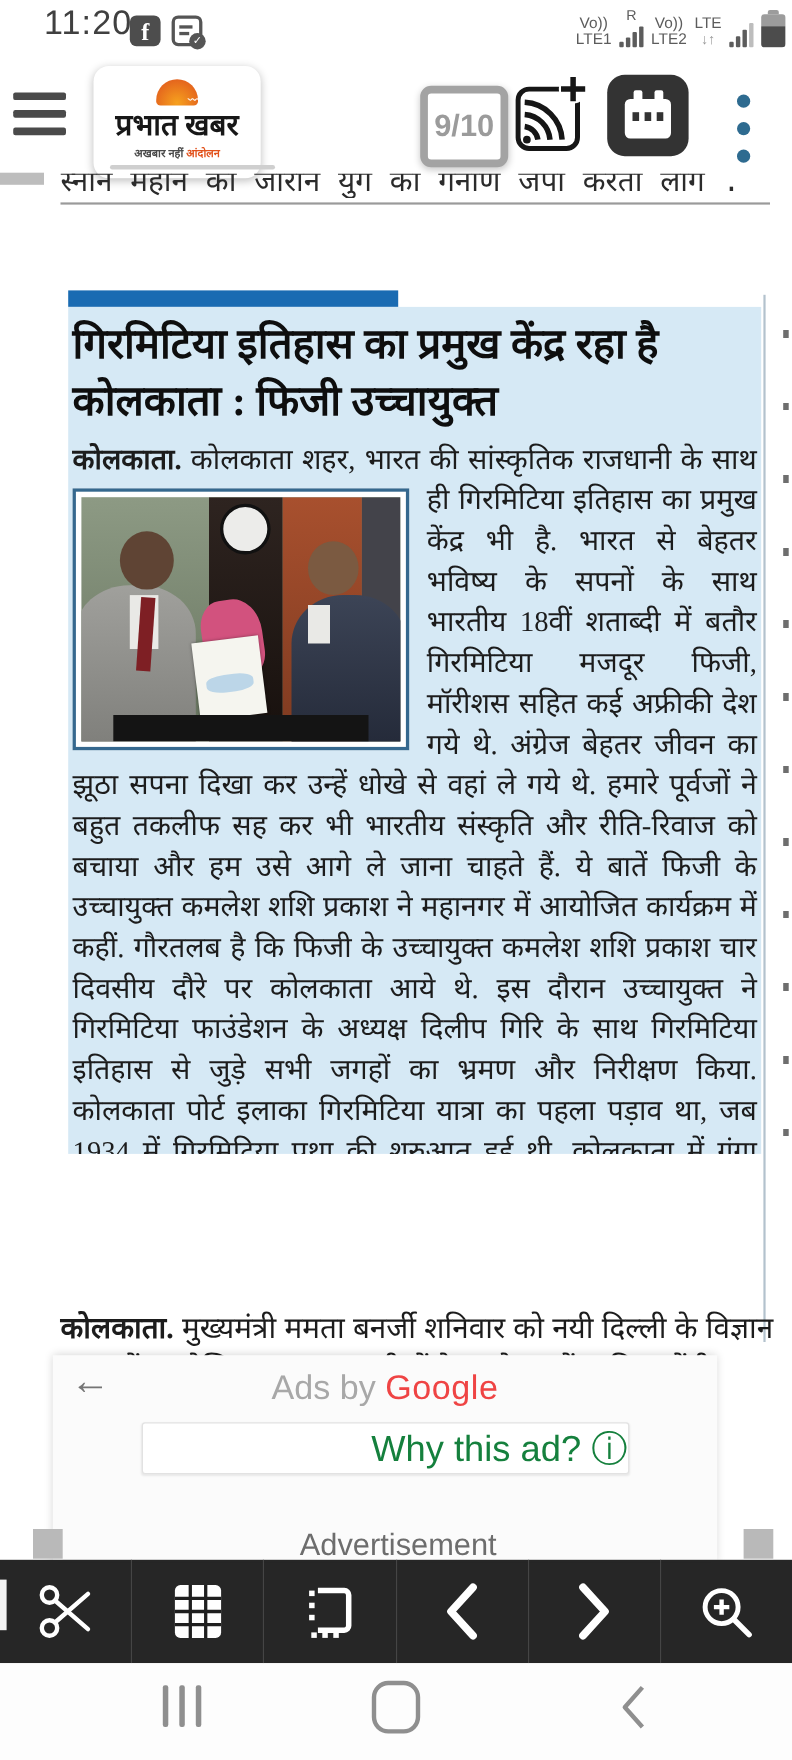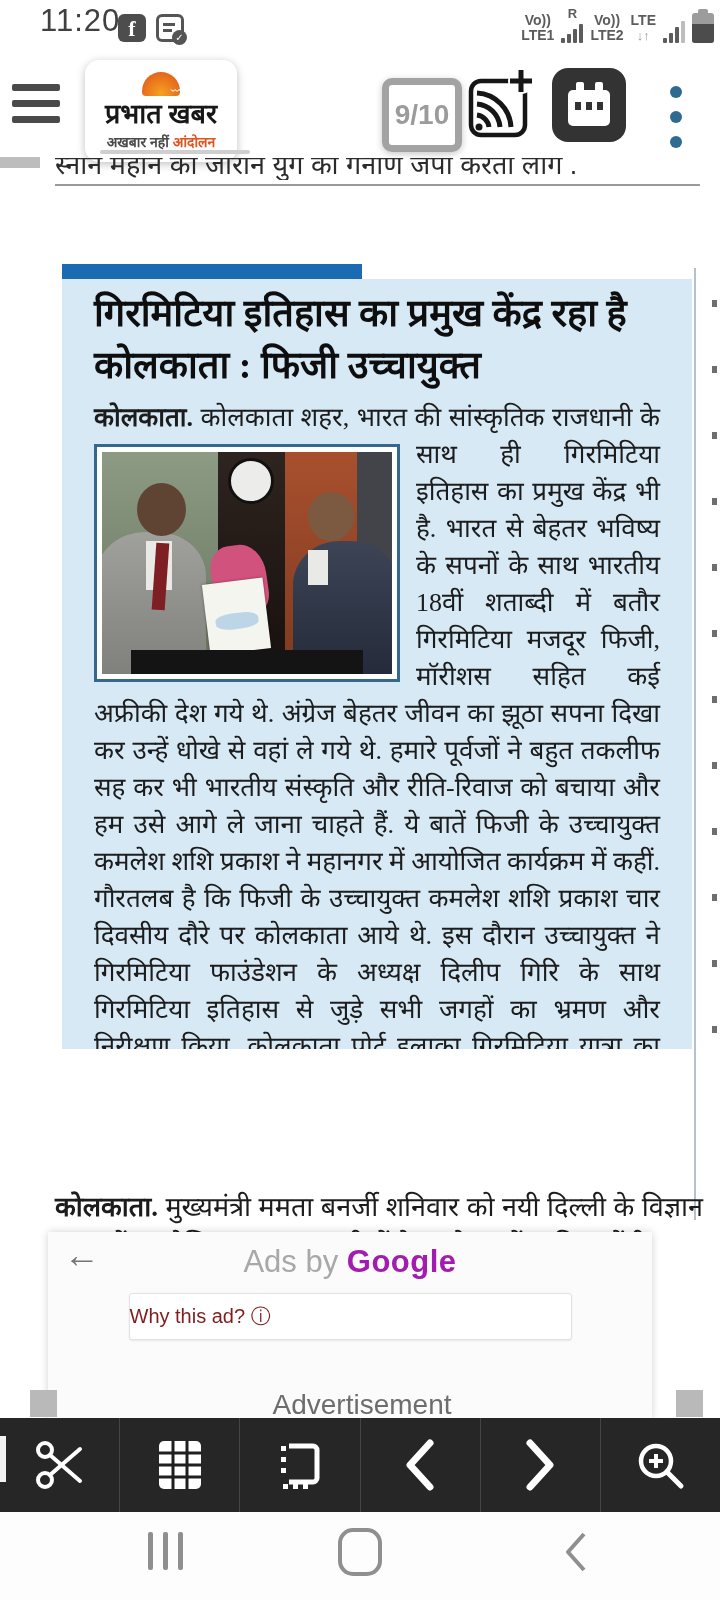--- a/index.html
+++ b/index.html
@@ -17,7 +17,7 @@
   .sb-memo .chk{position:absolute;right:-6px;bottom:-6px;width:15px;height:15px;border-radius:50%;
         background:#555;color:#fff;font-size:10px;line-height:15px;text-align:center;}
   #sb-right{right:6px;top:6px;display:flex;align-items:flex-end;gap:7px;color:#5c5c5c;}
-  .sb-stack{display:flex;flex-direction:column;align-items:center;font-size:14px;line-height:15px;font-weight:bold;}
+  .sb-stack{display:flex;flex-direction:column;align-items:center;font-size:14px;line-height:15px;font-weight:normal;}
   .bars{display:flex;align-items:flex-end;gap:2px;height:22px;}
   .bars i{display:block;width:4px;background:#5c5c5c;border-radius:1px;}
   .batt{width:22px;height:30px;border-radius:3px;background:#9c9c9c;position:relative;overflow:hidden;}

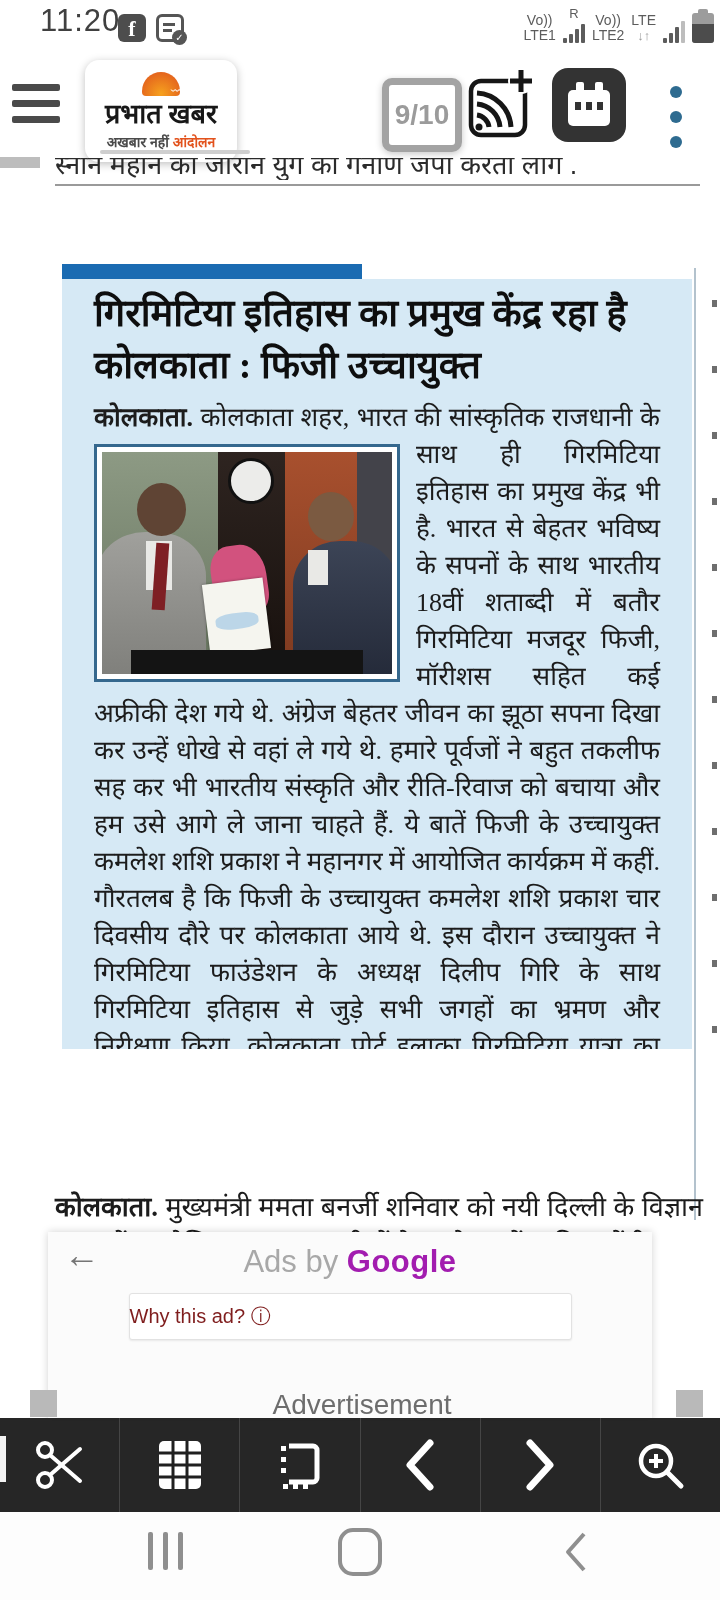--- a/index.html
+++ b/index.html
@@ -33,7 +33,7 @@
              background:radial-gradient(circle at 50% 90%, #f6a11e 0%, #e4641d 75%);}
   .logo-sun .gull{position:absolute;right:0px;top:6px;color:#fff;font-size:13px;font-weight:bold;}
   .logo-title{font-family:"Liberation Serif",serif;font-weight:bold;font-size:27px;color:#171717;margin-top:12px;}
-  .logo-tag{font-size:14px;font-weight:bold;margin-top:1px;}
+  .logo-tag{font-size:10px;font-weight:bold;margin-top:1px;}
   .pagebox{left:382px;top:78px;width:66px;height:60px;background:#fff;border-radius:10px;
            box-shadow:0 2px 7px rgba(0,0,0,0.22);border:7px solid #a3a3a3;
            font-size:28px;font-weight:bold;color:#9b9b9b;text-align:center;line-height:60px;}

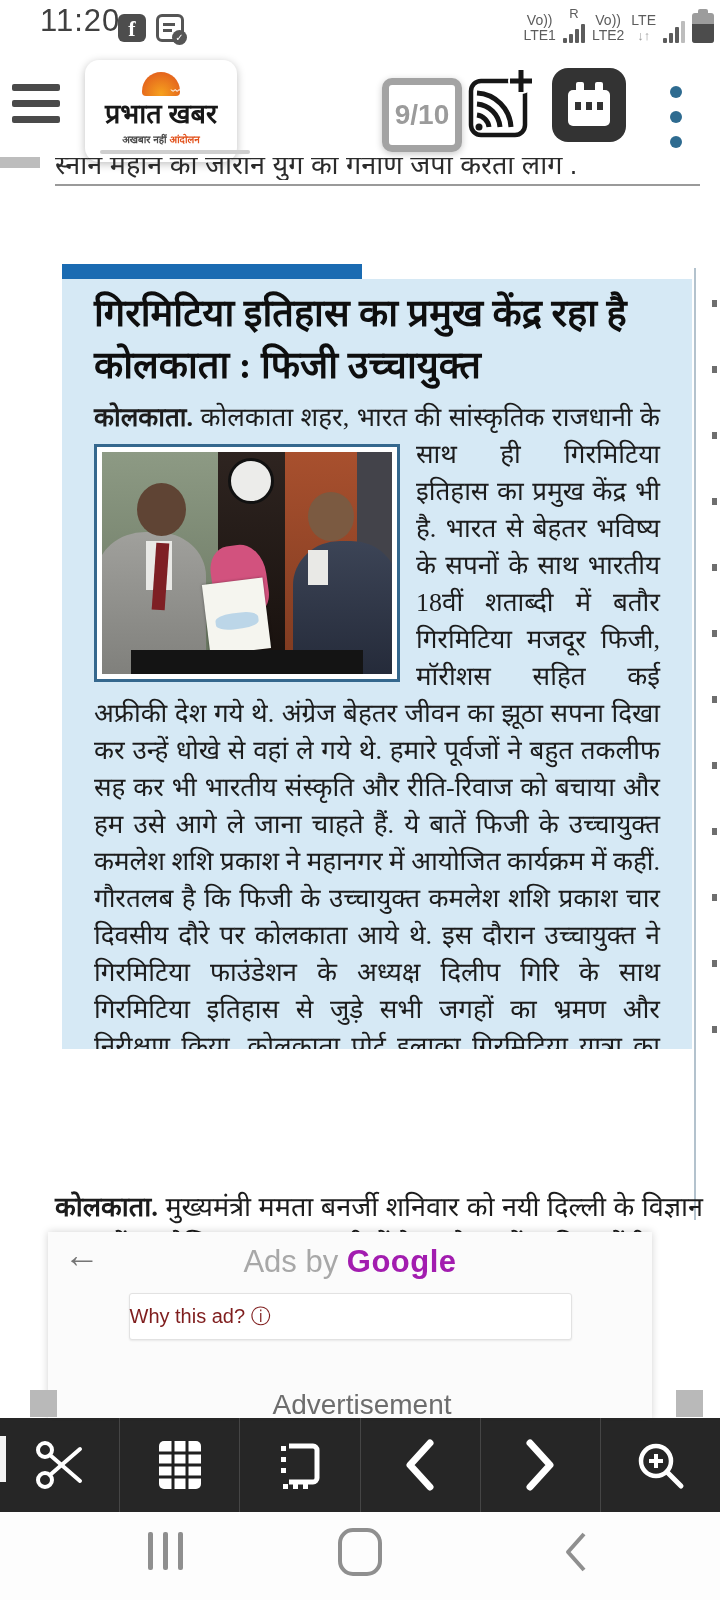--- a/index.html
+++ b/index.html
@@ -43,7 +43,7 @@
   .dots3 i{display:block;width:12px;height:12px;border-radius:50%;background:#2e6b90;margin:0 auto 13px auto;}
   
   .np-clip{left:55px;top:158px;width:645px;height:22px;overflow:hidden;}
-  .np-clip .t{margin-top:-13px;font-family:Liberation Sans, sans-serif;font-size:27px;color:#2b2b2b;white-space:nowrap;}
+  .np-clip .t{margin-top:-13px;font-family:Liberation Mono, monospace;font-size:27px;color:#2b2b2b;white-space:nowrap;}
   .np-rule{left:55px;top:184px;width:645px;height:2px;background:#9a9a9a;}
   .edge-scrap1{left:0;top:157px;width:40px;height:11px;background:#bdbdbd;}
   .edge-scrap2{left:100px;top:150px;width:150px;height:4px;background:#cfcfcf;border-radius:2px;}

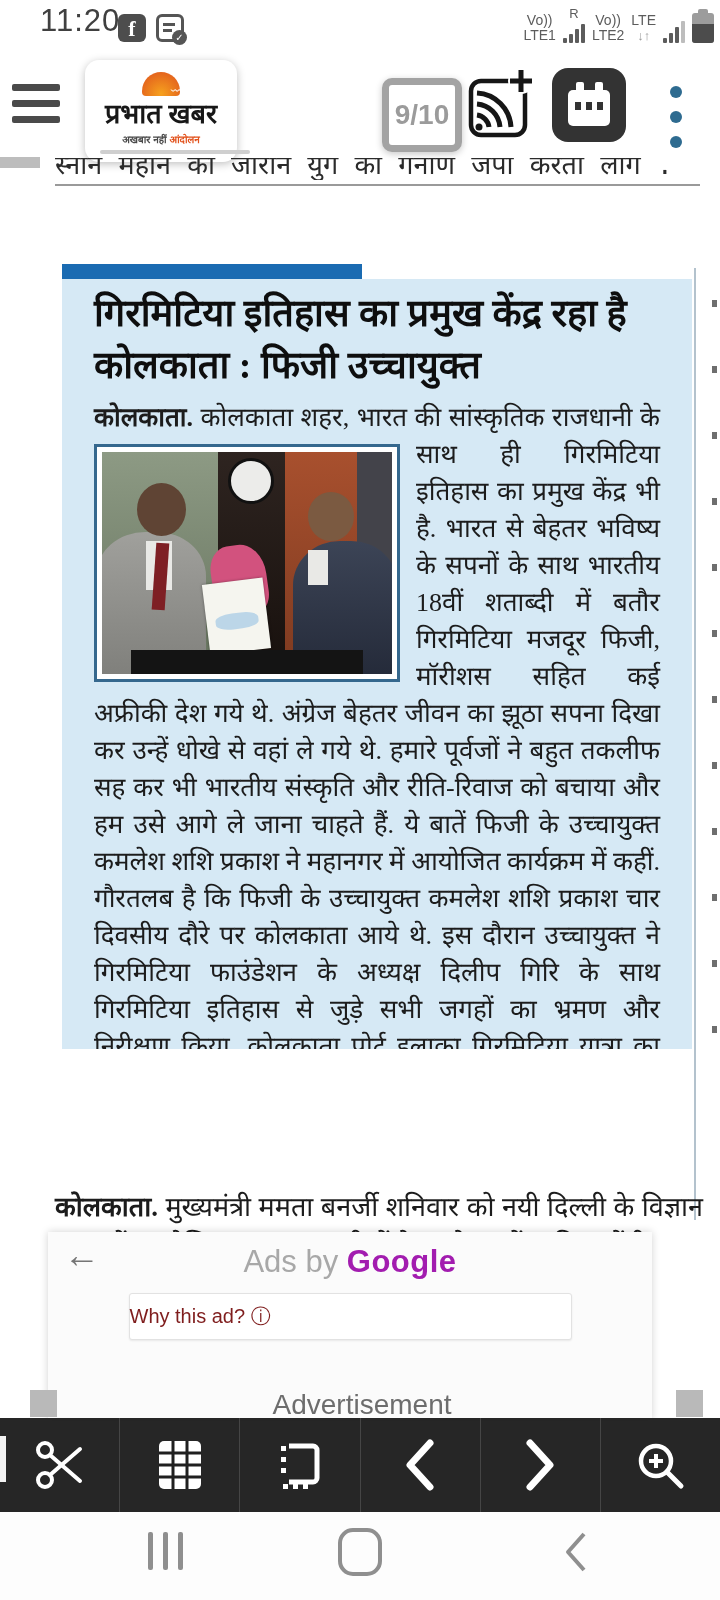--- a/index.html
+++ b/index.html
@@ -51,7 +51,7 @@
       font-family:"Liberation Serif",serif;font-weight:bold;font-size:47px;color:#141414;}
   .blue-bar{left:62px;top:264px;width:300px;height:15px;background:#1a6bb2;}
   .blue-box{left:62px;top:279px;width:630px;height:770px;background:#d6e9f5;overflow:hidden;
-            padding:8px 32px;box-sizing:border-box;}
+            padding:8px 4px;box-sizing:border-box;}
   .a1-headline{font-family:"Liberation Serif",serif;font-weight:bold;font-size:38px;line-height:52px;color:#0e0e0e;}
   .a1-body{margin-top:8px;font-family:"Liberation Serif",serif;font-size:26px;line-height:37px;
            color:#1c1c1c;text-align:justify;}

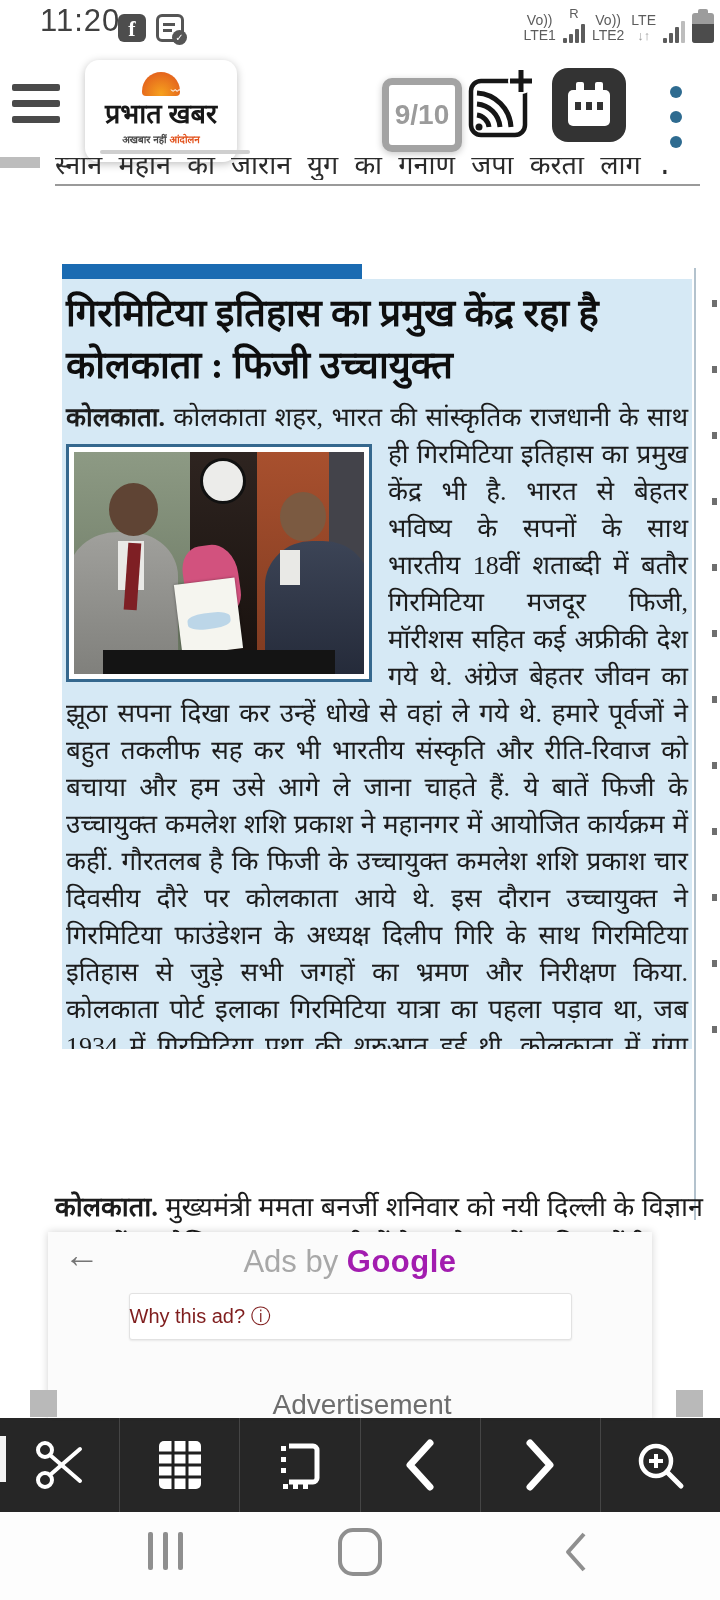--- a/index.html
+++ b/index.html
@@ -88,7 +88,7 @@
             box-shadow:0 0 8px rgba(0,0,0,0.18);z-index:5;}
   .ad-back{position:absolute;left:16px;top:2px;font-size:36px;color:#757575;cursor:pointer;}
   .ad-title{text-align:center;margin-top:12px;font-size:31px;color:#a8a8a8;}
-  .ad-title .brand{color:#a21caf;font-weight:bold;letter-spacing:0.5px;}
+  .ad-title .brand{color:#ef4444;font-weight:normal;letter-spacing:0.5px;}
   .ad-stop{display:block;margin:16px auto 0 auto;width:443px;height:48px;background:#4c7de8;
            border:none;border-radius:3px;color:#fff;font-size:28px;font-family:"Liberation Sans",sans-serif;
            line-height:48px;text-align:center;cursor:pointer;}

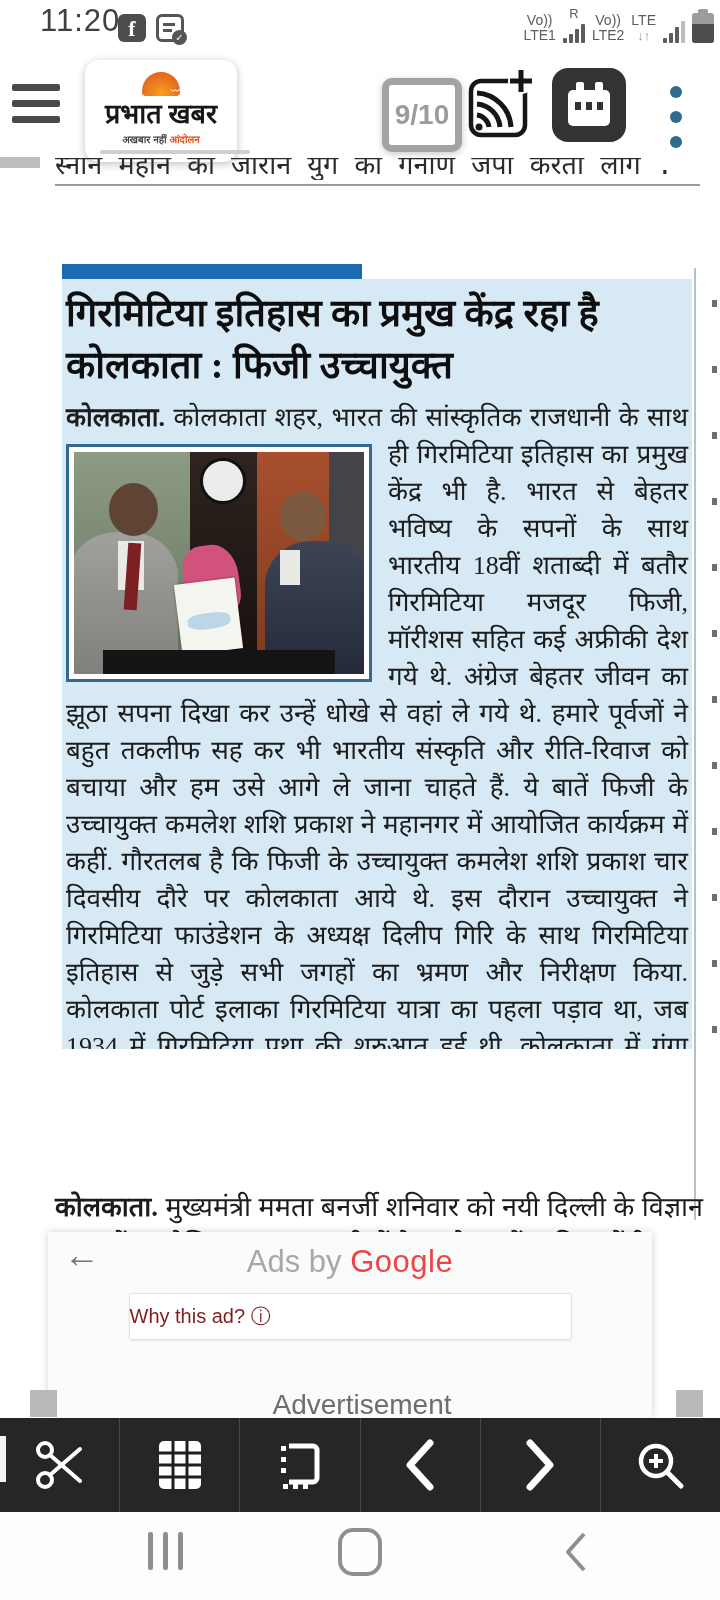--- a/index.html
+++ b/index.html
@@ -93,8 +93,8 @@
            border:none;border-radius:3px;color:#fff;font-size:28px;font-family:"Liberation Sans",sans-serif;
            line-height:48px;text-align:center;cursor:pointer;}
   .ad-why{display:block;margin:13px auto 0 auto;width:441px;height:45px;background:#fff;
-          border:1px solid #e2e2e2;border-radius:3px;color:#7f1d1d;font-size:20px;
-          font-family:"Liberation Sans",sans-serif;line-height:45px;text-align:left;
+          border:1px solid #e2e2e2;border-radius:3px;color:#15803d;font-size:33px;
+          font-family:"Liberation Sans",sans-serif;line-height:45px;text-align:right;
           box-shadow:0 1px 2px rgba(0,0,0,0.08);cursor:pointer;}
   .ad-label{left:2px;top:1389px;width:720px;text-align:center;font-size:28px;color:#6d6d6d;z-index:5;}
   .handle{width:27px;height:27px;background:#b9b9b9;z-index:5;}

